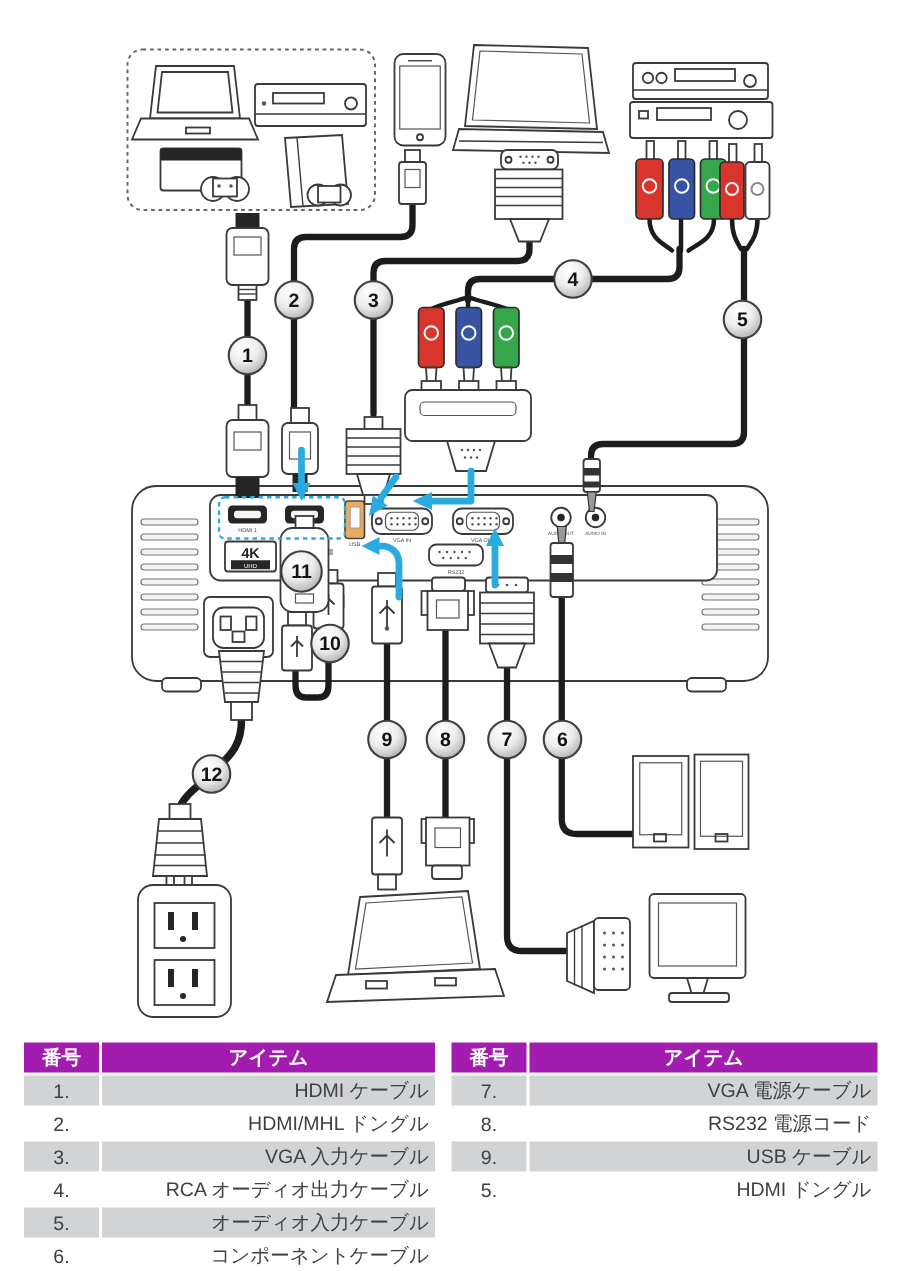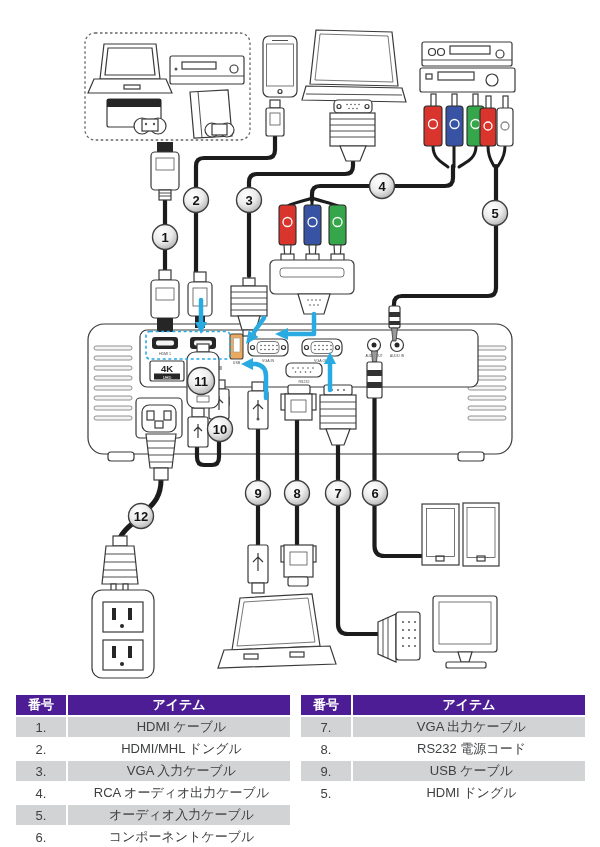--- a/index.html
+++ b/index.html
@@ -26,7 +26,7 @@
   .legend{position:absolute;top:693px;}
   .legend table{border-collapse:separate;border-spacing:2px;width:100%;
         font-size:13px;color:#3f4042;}
-  .legend th{background:#4c1d95;color:#fff;font-weight:bold;text-align:center;
+  .legend th{background:#a21caf;color:#fff;font-weight:bold;text-align:center;
         padding:1px 4px;height:16px;font-size:13px;}
   .legend td{padding:1px 4px;height:16px;}
   .legend tbody tr:nth-child(odd) td{background:#d2d3d5;}

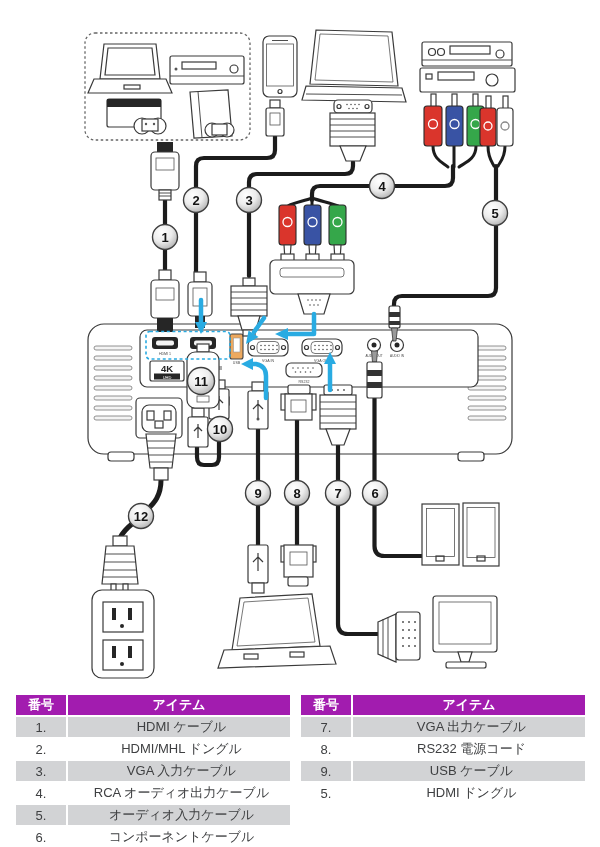--- a/index.html
+++ b/index.html
@@ -33,7 +33,7 @@
   .legend tbody tr:nth-child(even) td{background:#ffffff;}
   .legend .c-num{width:42px;}
   .legend td.n{text-align:center;}
-  .legend td.i{text-align:center;padding-left:9px;}
+  .legend td.i{text-align:right;padding-left:9px;}
 </style>
 </head>
 <body>

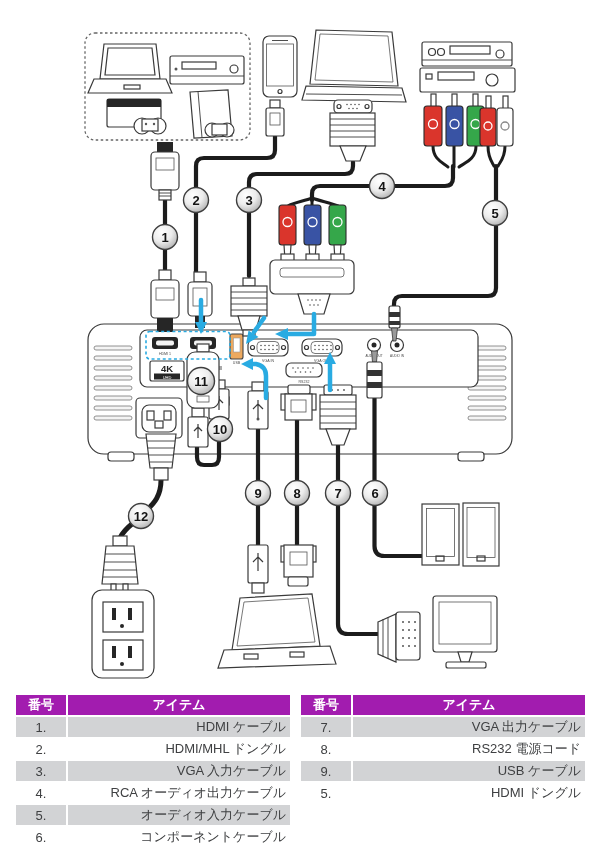--- a/index.html
+++ b/index.html
@@ -610,7 +610,7 @@
       <tbody>
         <tr>
             <td class="n">7.</td>
-            <td class="i">VGA 出力ケーブル</td>
+            <td class="i">VGA 電源ケーブル</td>
           </tr>
         <tr>
             <td class="n">8.</td>

